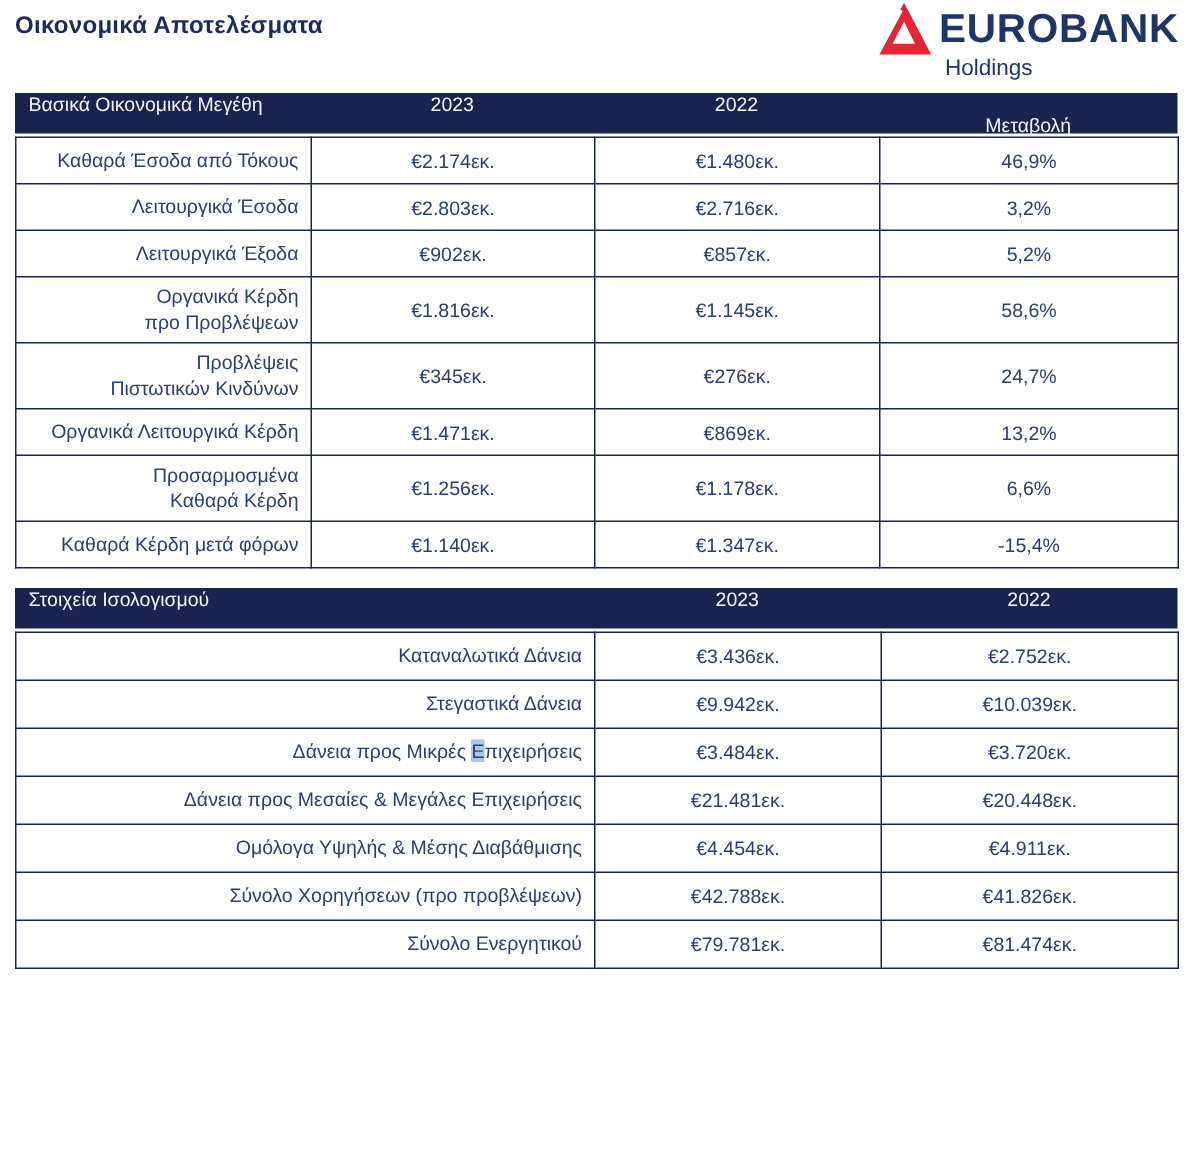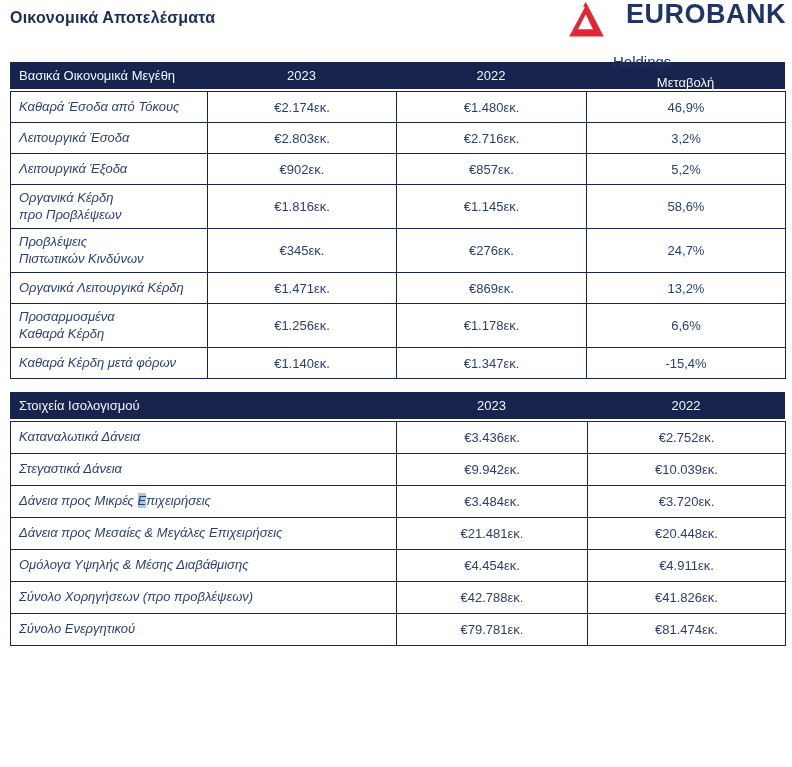--- a/index.html
+++ b/index.html
@@ -26,7 +26,7 @@
     letter-spacing: 0.2px;
   }
   .logo { position: absolute; top: 1px; right: 6px; text-align: left; }
-  .logo-top { display: flex; align-items: flex-start; gap: 21px; }
+  .logo-top { display: flex; align-items: center; gap: 4px; }
   .logo-icon { display: block; }
   .logo-brand {
     font-size: 27px;

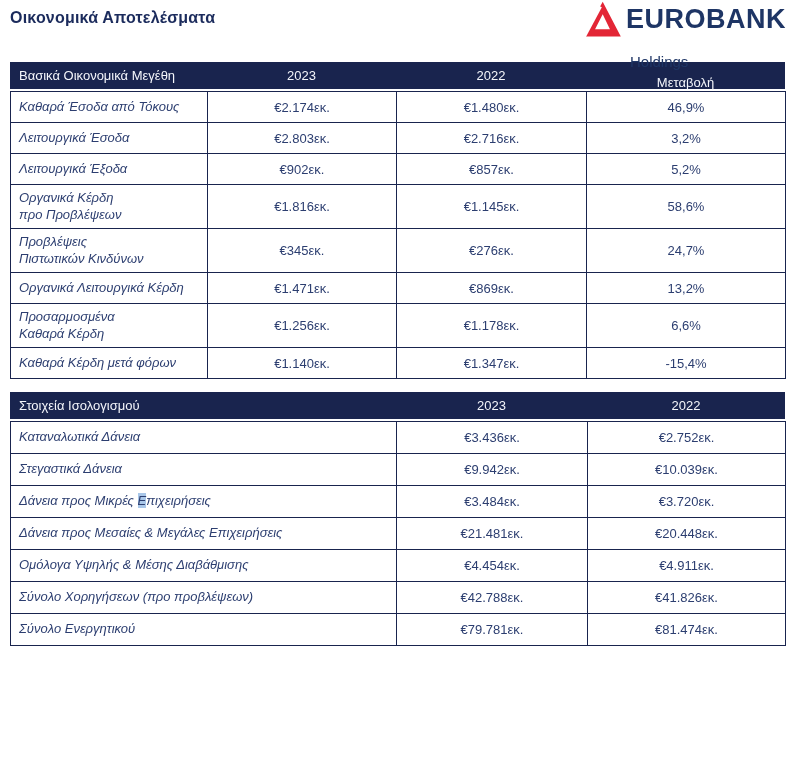--- a/index.html
+++ b/index.html
@@ -38,7 +38,7 @@
   .logo-sub {
     font-size: 15px;
     color: #1e3565;
-    margin-top: 16px;
+    margin-top: 0;
     margin-left: 49px;
     line-height: 1;
   }

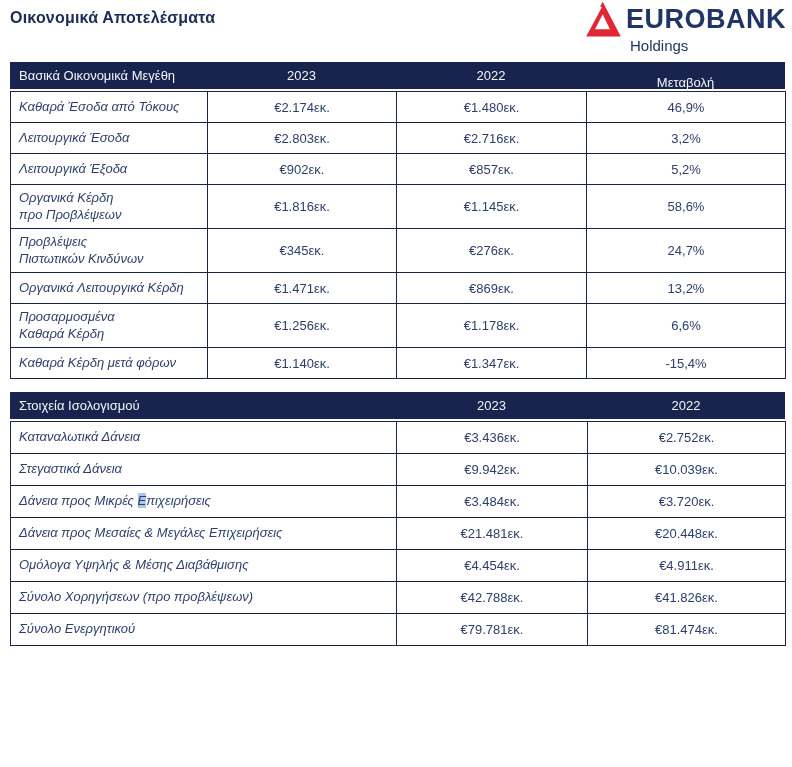--- a/index.html
+++ b/index.html
@@ -50,7 +50,7 @@
   .band {
     display: flex;
     height: 27px;
-    align-items: center;
+    align-items: flex-start;
     background: #19244e;
     color: #f4f6fb;
     font-size: 13px;

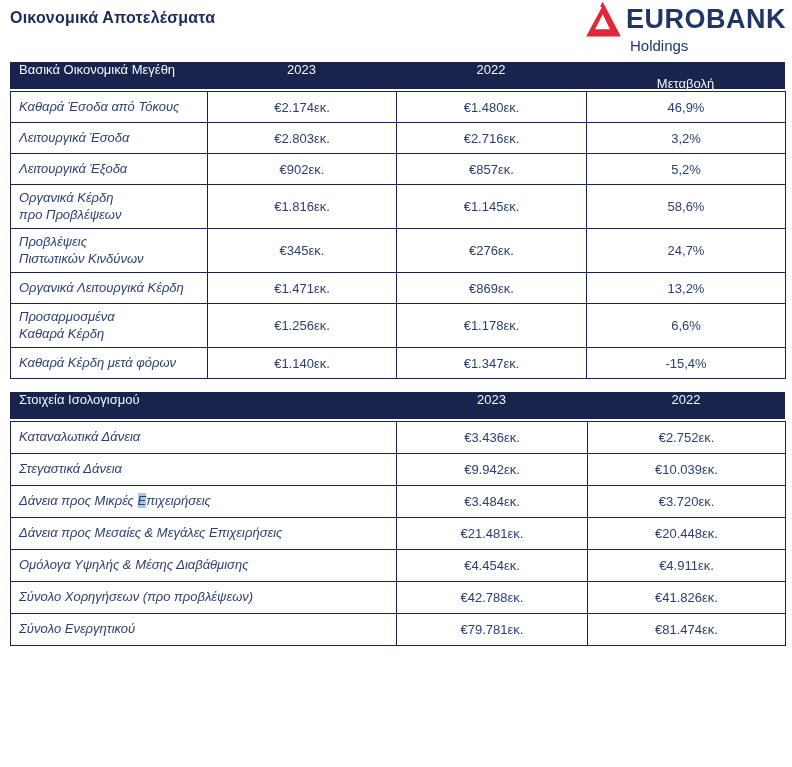--- a/index.html
+++ b/index.html
@@ -71,11 +71,10 @@
     vertical-align: middle;
   }
   table.fin-table td.label {
-    text-align: left;
+    text-align: right;
     padding: 3px 8px;
     white-space: pre-line;
     line-height: 1.3;
-    font-style: italic;
   }
   table.fin-table td.val { text-align: center; padding: 0 4px; }
 

